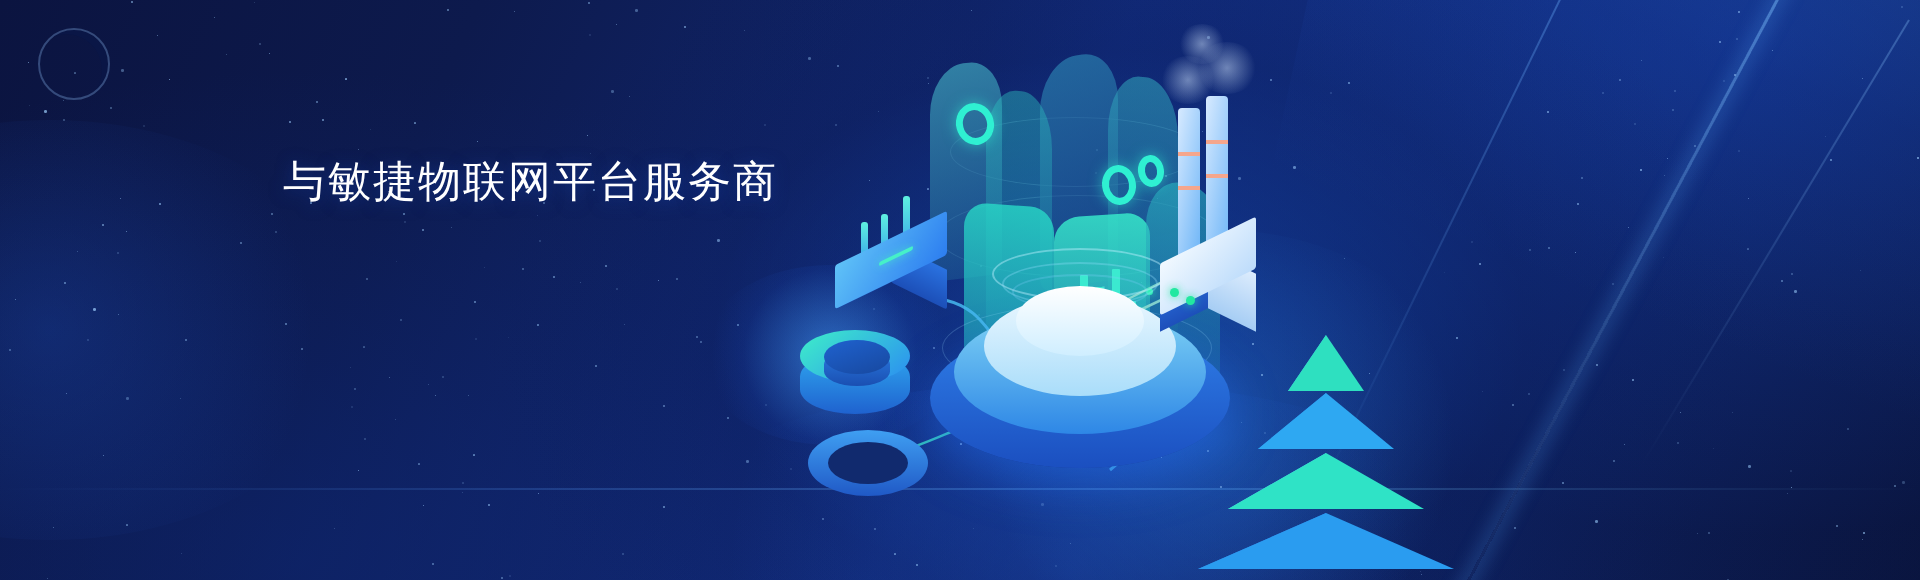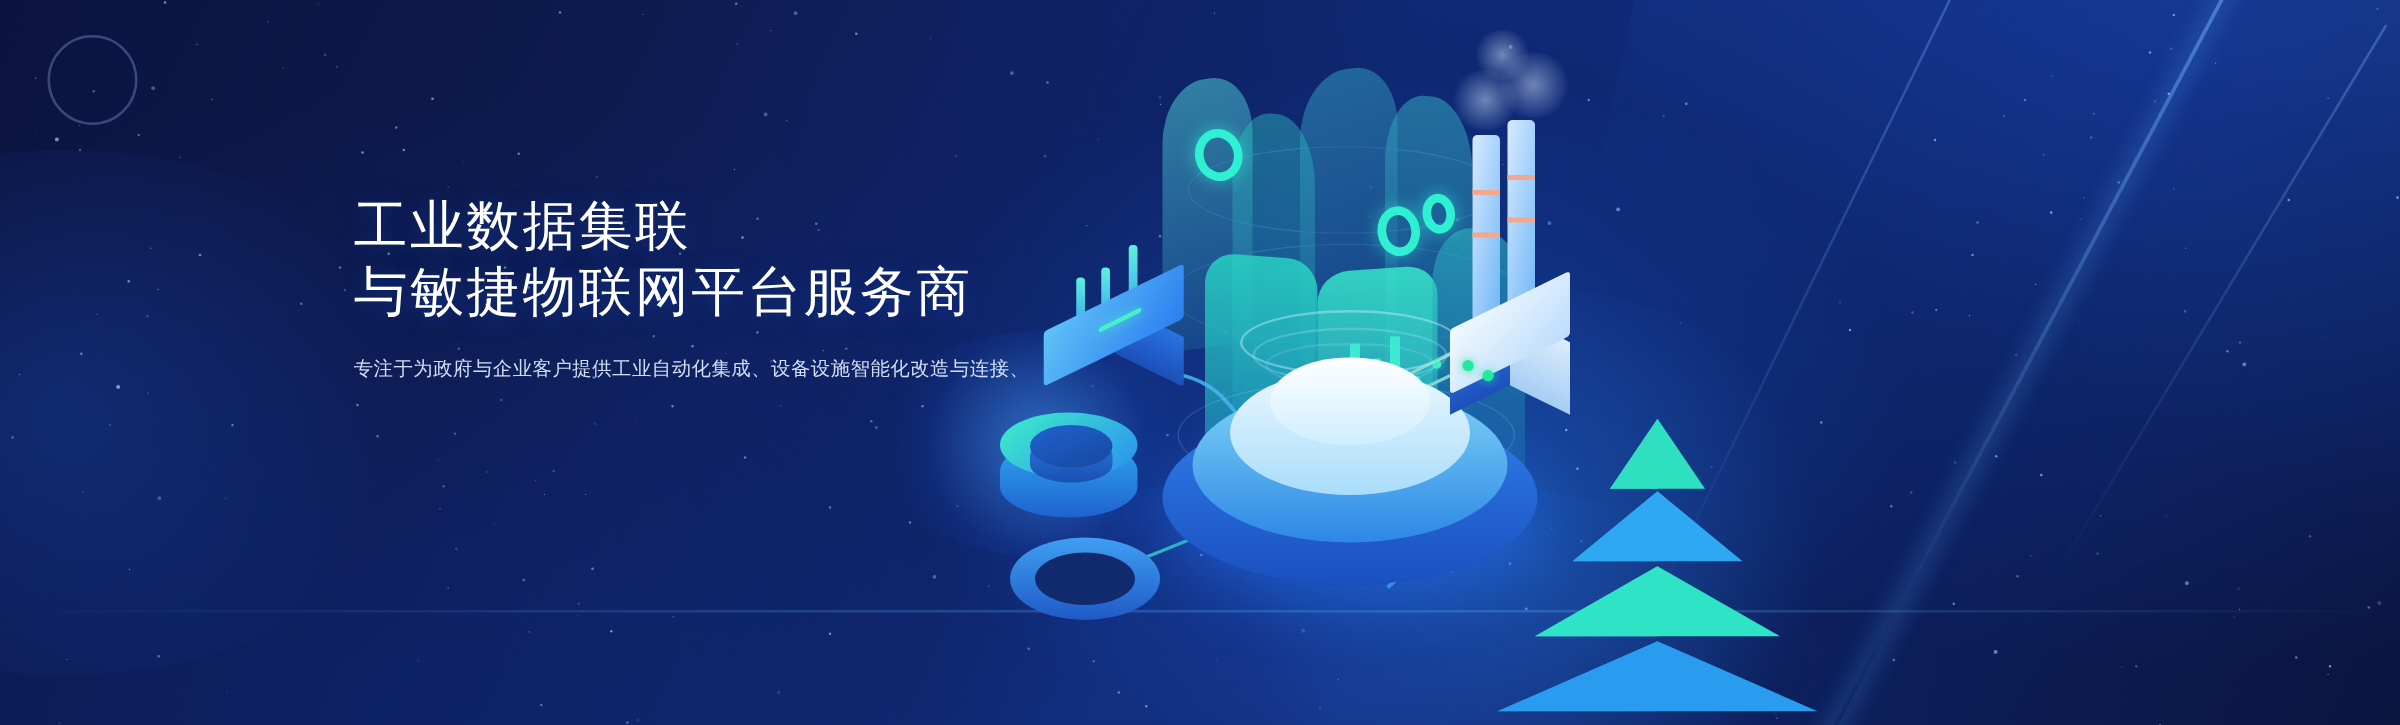--- a/index.html
+++ b/index.html
@@ -519,7 +519,6 @@
   <div class="glow" id="glow-text"></div>
 
   <div id="copy">
-    <div class="headline">工业数据集联</div>
     <div class="headline">与敏捷物联网平台服务商</div>
     <div id="subtitle">
       <div>专注于为政府与企业客户提供工业自动化集成、设备设施智能化改造与连接、</div>

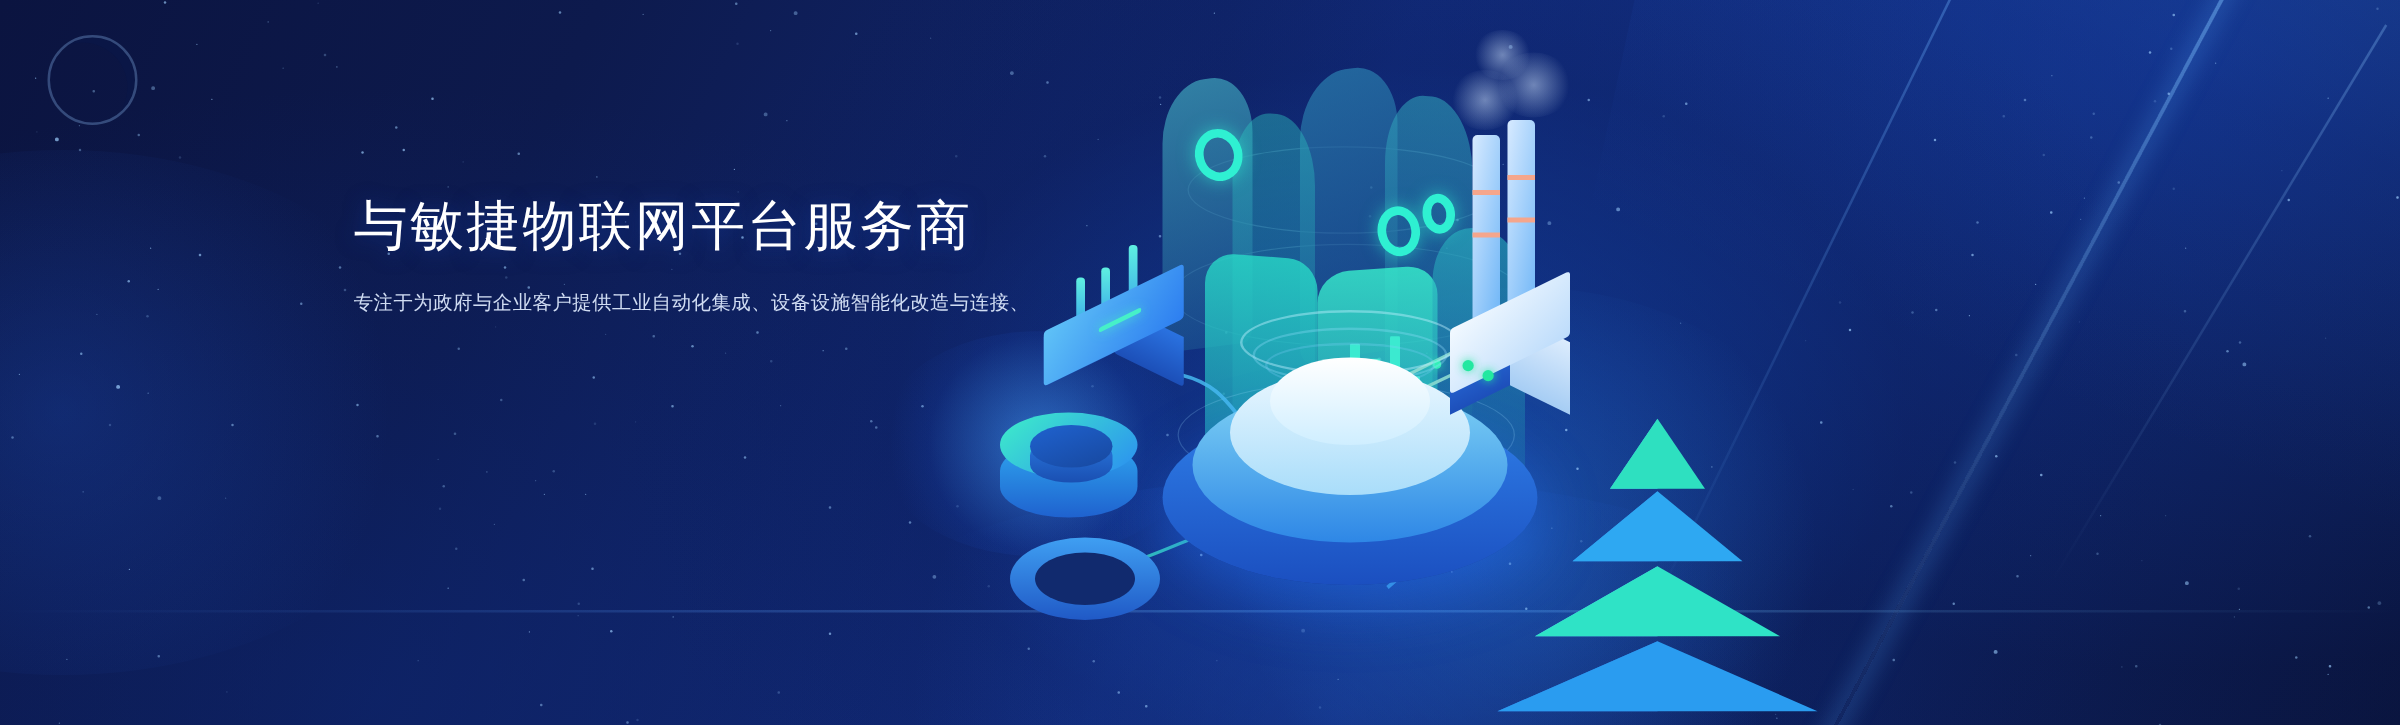--- a/index.html
+++ b/index.html
@@ -521,7 +521,6 @@
   <div id="copy">
     <div class="headline">与敏捷物联网平台服务商</div>
     <div id="subtitle">
-      <div>专注于为政府与企业客户提供工业自动化集成、设备设施智能化改造与连接、</div>
     </div>
   </div>
 

